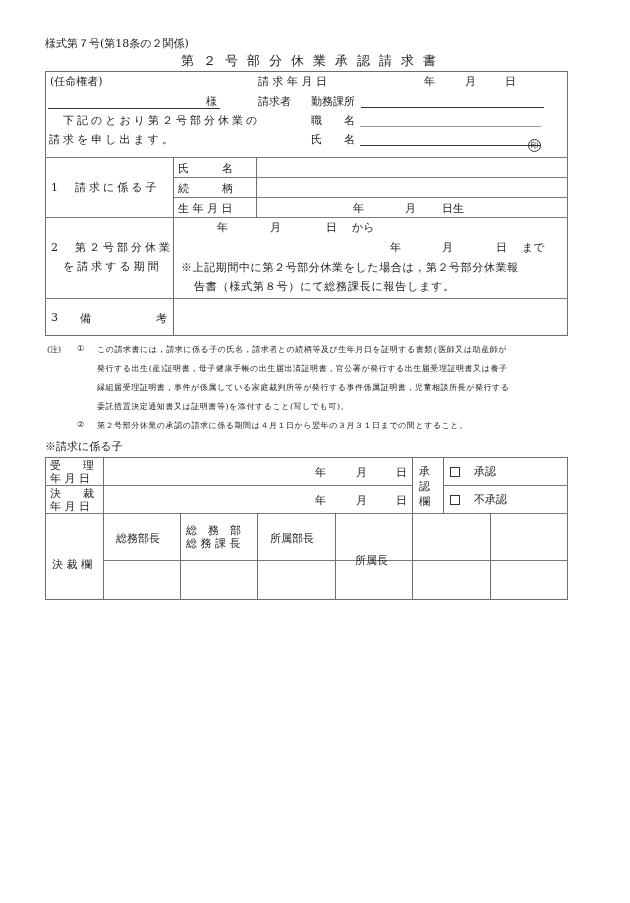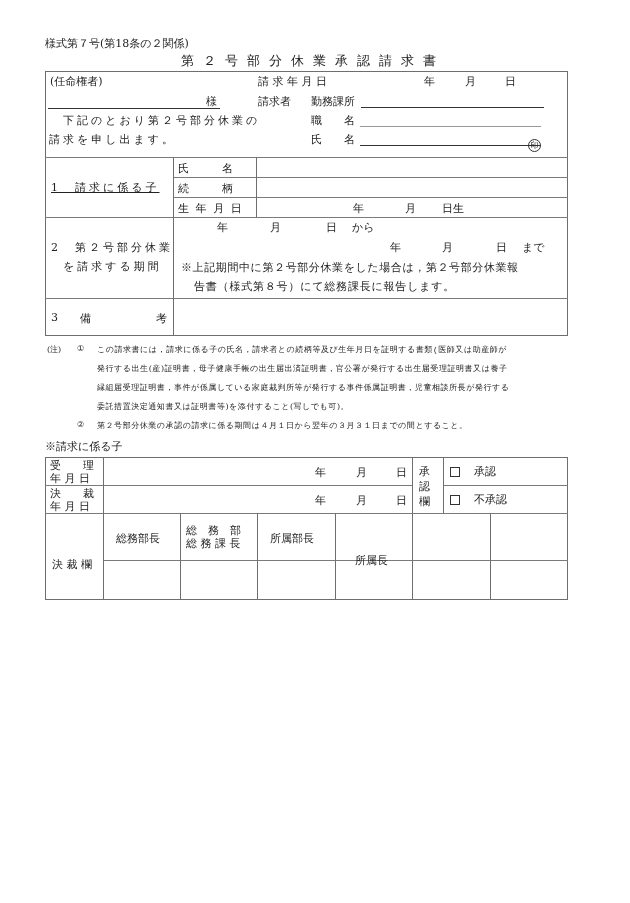--- a/index.html
+++ b/index.html
@@ -62,7 +62,7 @@
 <div class="vl" style="left:173px;top:157px;height:179px;"></div>
 <div class="vl" style="left:256px;top:157px;height:60px;"></div>
 
-<div class="abs t9 sp2" style="left:51px;top:180px;text-decoration:underline;">1　請求に係る子</div>
+<div class="abs t9 sp2" style="left:51px;top:180px;">1　請求に係る子</div>
 <div class="abs t9" style="left:178px;top:161px;width:72px;">氏　　　名</div>
 <div class="field" style="left:257px;top:158px;width:310px;height:19px;"></div>
 <div class="abs t9" style="left:178px;top:181px;width:72px;">続　　　柄</div>

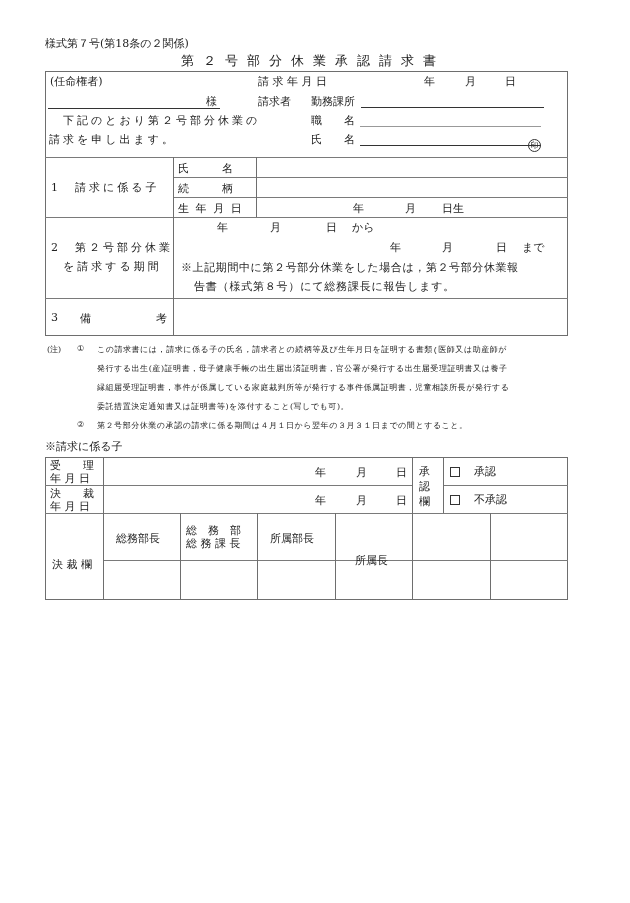--- a/index.html
+++ b/index.html
@@ -67,7 +67,7 @@
 <div class="field" style="left:257px;top:158px;width:310px;height:19px;"></div>
 <div class="abs t9" style="left:178px;top:181px;width:72px;">続　　　柄</div>
 <div class="field" style="left:257px;top:178px;width:310px;height:19px;"></div>
-<div class="abs t9" style="left:178px;top:201px;font-family:Liberation Mono, monospace;">生 年 月 日</div>
+<div class="abs t9" style="left:178px;top:201px;">生 年 月 日</div>
 <div class="field" style="left:257px;top:198px;width:310px;height:19px;"></div>
 <div class="abs t9" style="left:353px;top:201px;">年</div>
 <div class="abs t9" style="left:405px;top:201px;">月</div>

